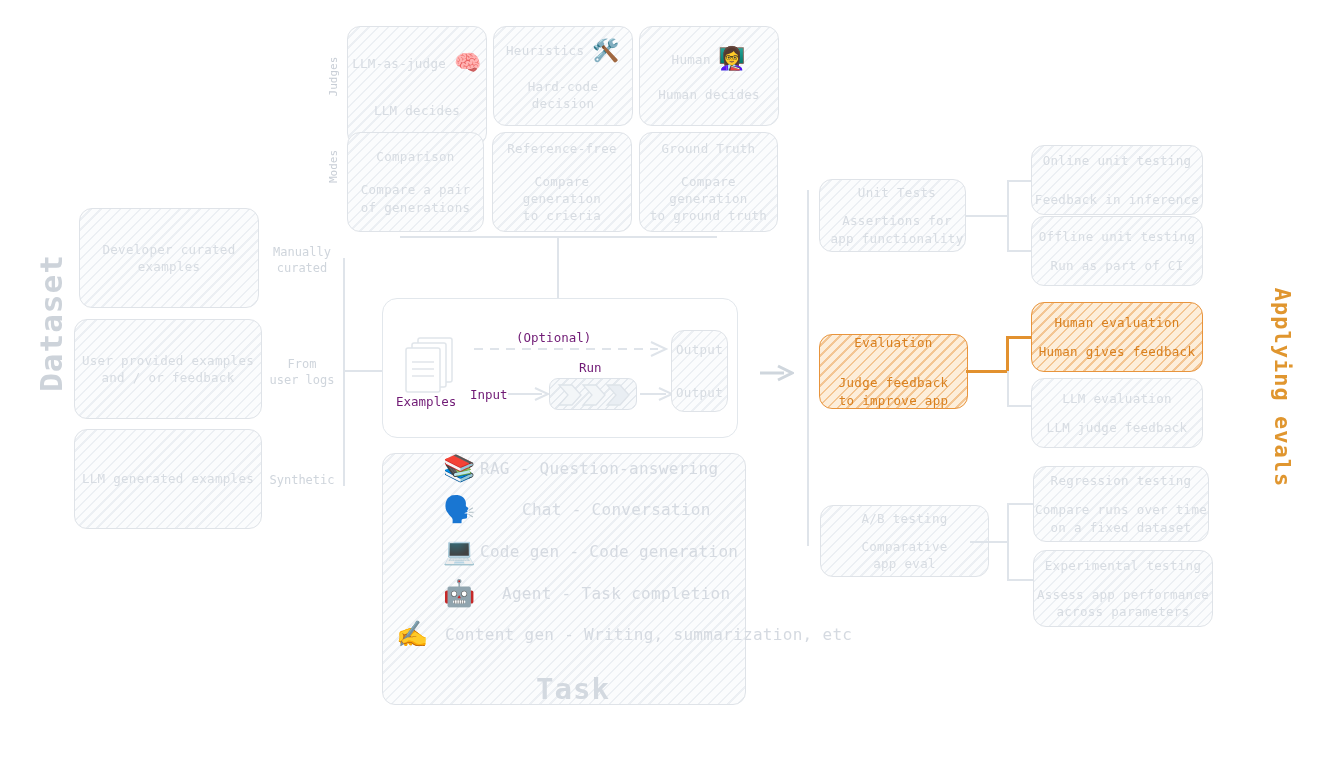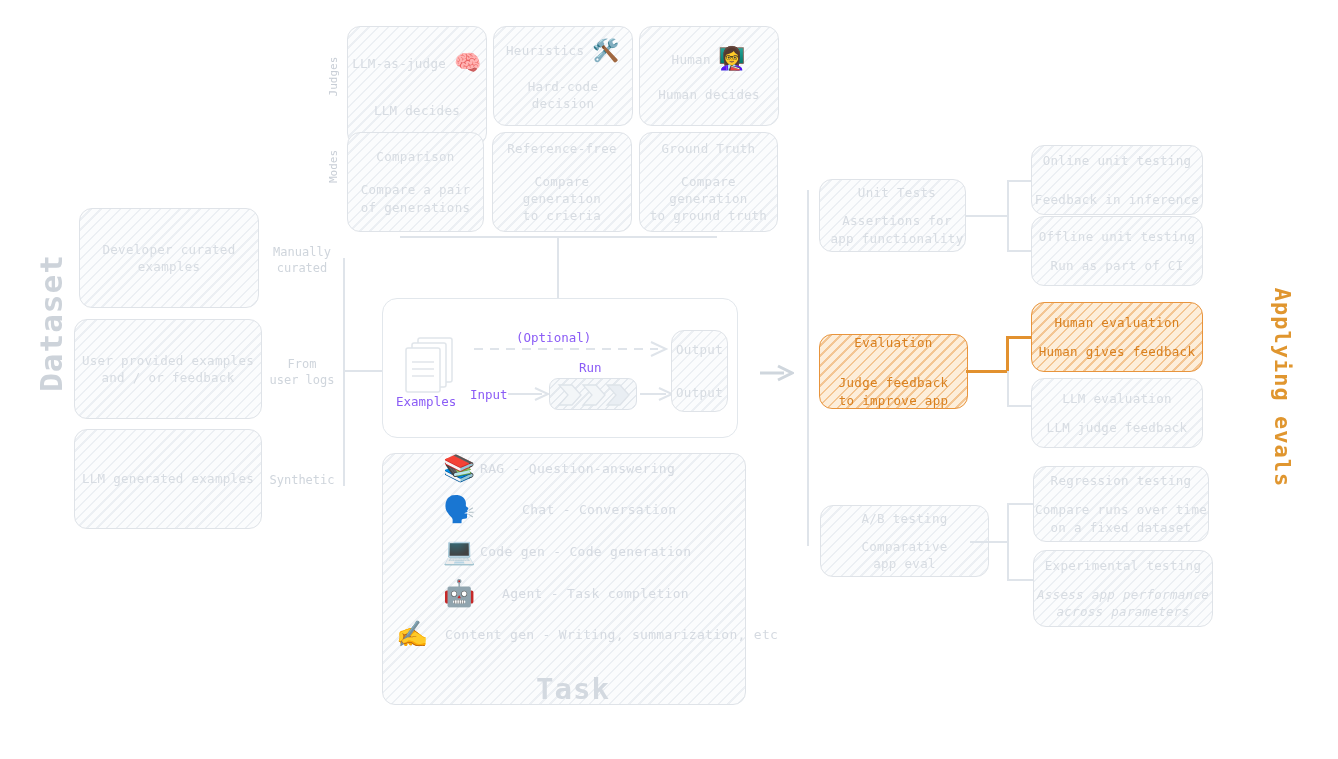--- a/index.html
+++ b/index.html
@@ -82,7 +82,7 @@
   }
 
   
-  .ppl-label{position:absolute;font-size:12.5px;color:#8b5cf6;white-space:nowrap;}
+  .ppl-label{position:absolute;font-size:12.5px;color:#701a75;white-space:nowrap;}
   .docstack{position:absolute;}
   .runbox{
     position:absolute;box-sizing:border-box;

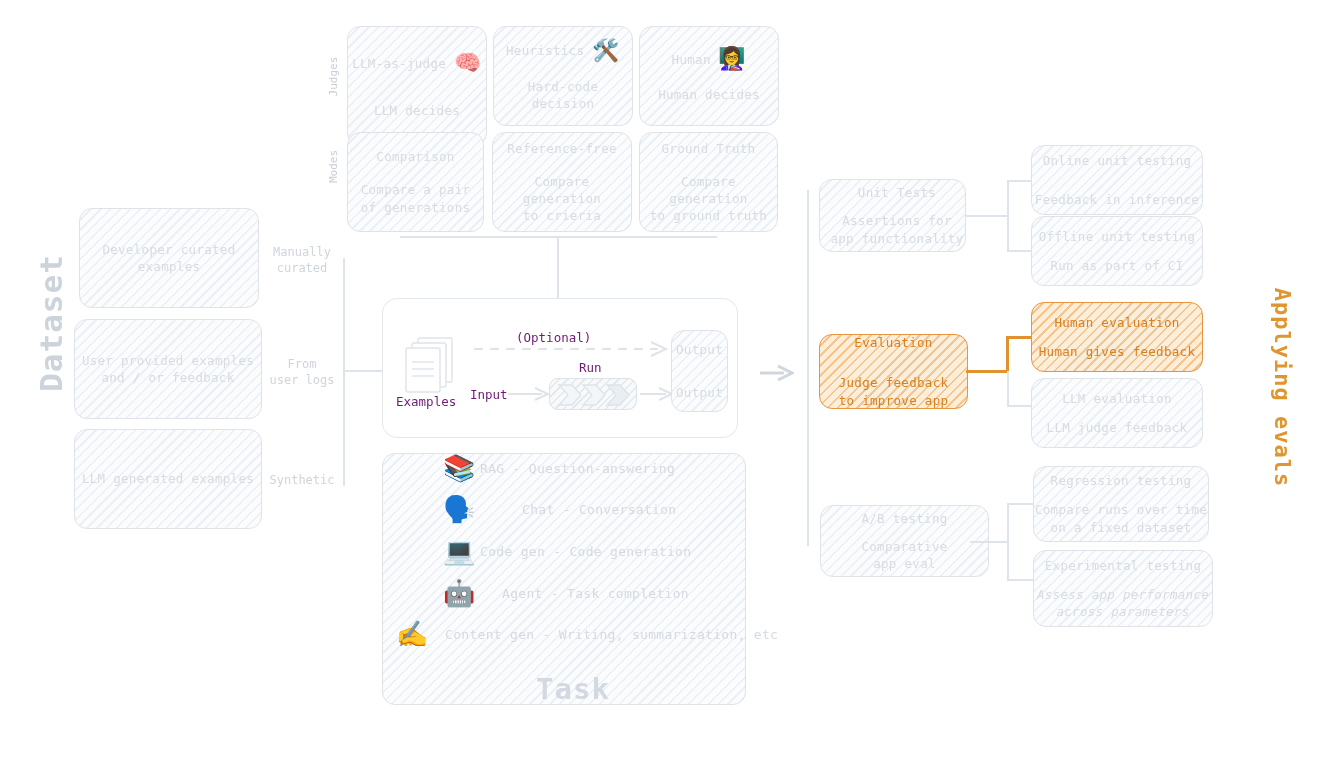--- a/index.html
+++ b/index.html
@@ -98,7 +98,7 @@
   
   .taskrow{position:absolute;display:flex;align-items:center;white-space:nowrap;}
   .taskrow .emo{font-size:26px;line-height:1;width:40px;text-align:center;}
-  .taskrow .txt{font-size:13px;color:#d5dae1;letter-spacing:.3px;}
+  .taskrow .txt{font-size:16px;color:#d5dae1;letter-spacing:.3px;}
   .tasktitle{
     position:absolute;font-size:29px;color:#d3d9e0;font-weight:bold;
     letter-spacing:1px;white-space:nowrap;

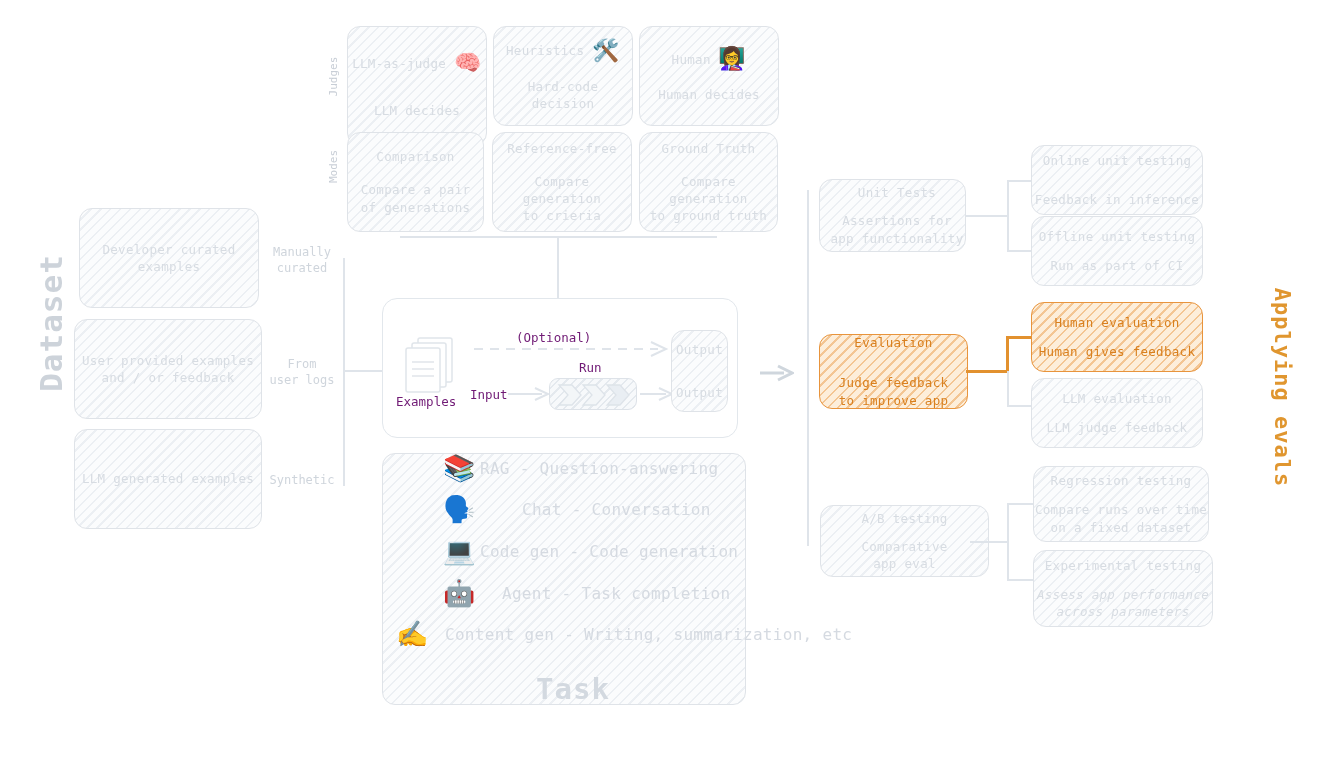--- a/index.html
+++ b/index.html
@@ -314,7 +314,7 @@
   </div>
   <div class="card two" style="left:1033px;top:550px;width:180px;height:77px;">
     <div class="ttl" style="margin-bottom:12px;">Experimental testing</div>
-    <div class="sub" style="white-space:pre-line;font-style:italic;">Assess app performance
+    <div class="sub" style="white-space:pre-line;">Assess app performance
 across parameters</div>
   </div>
 

